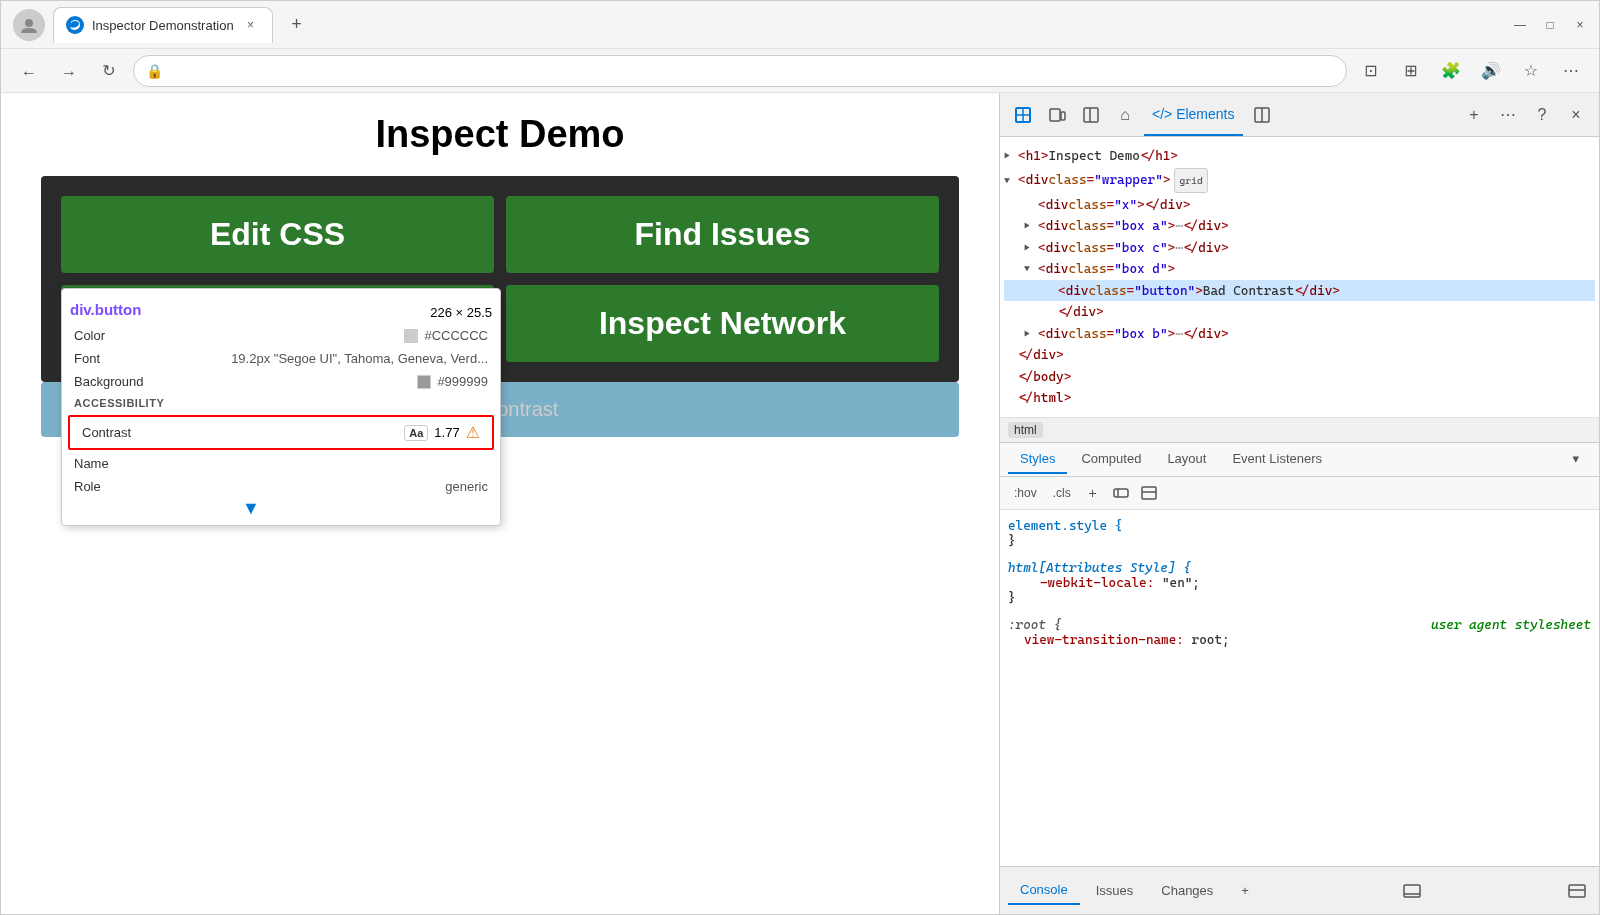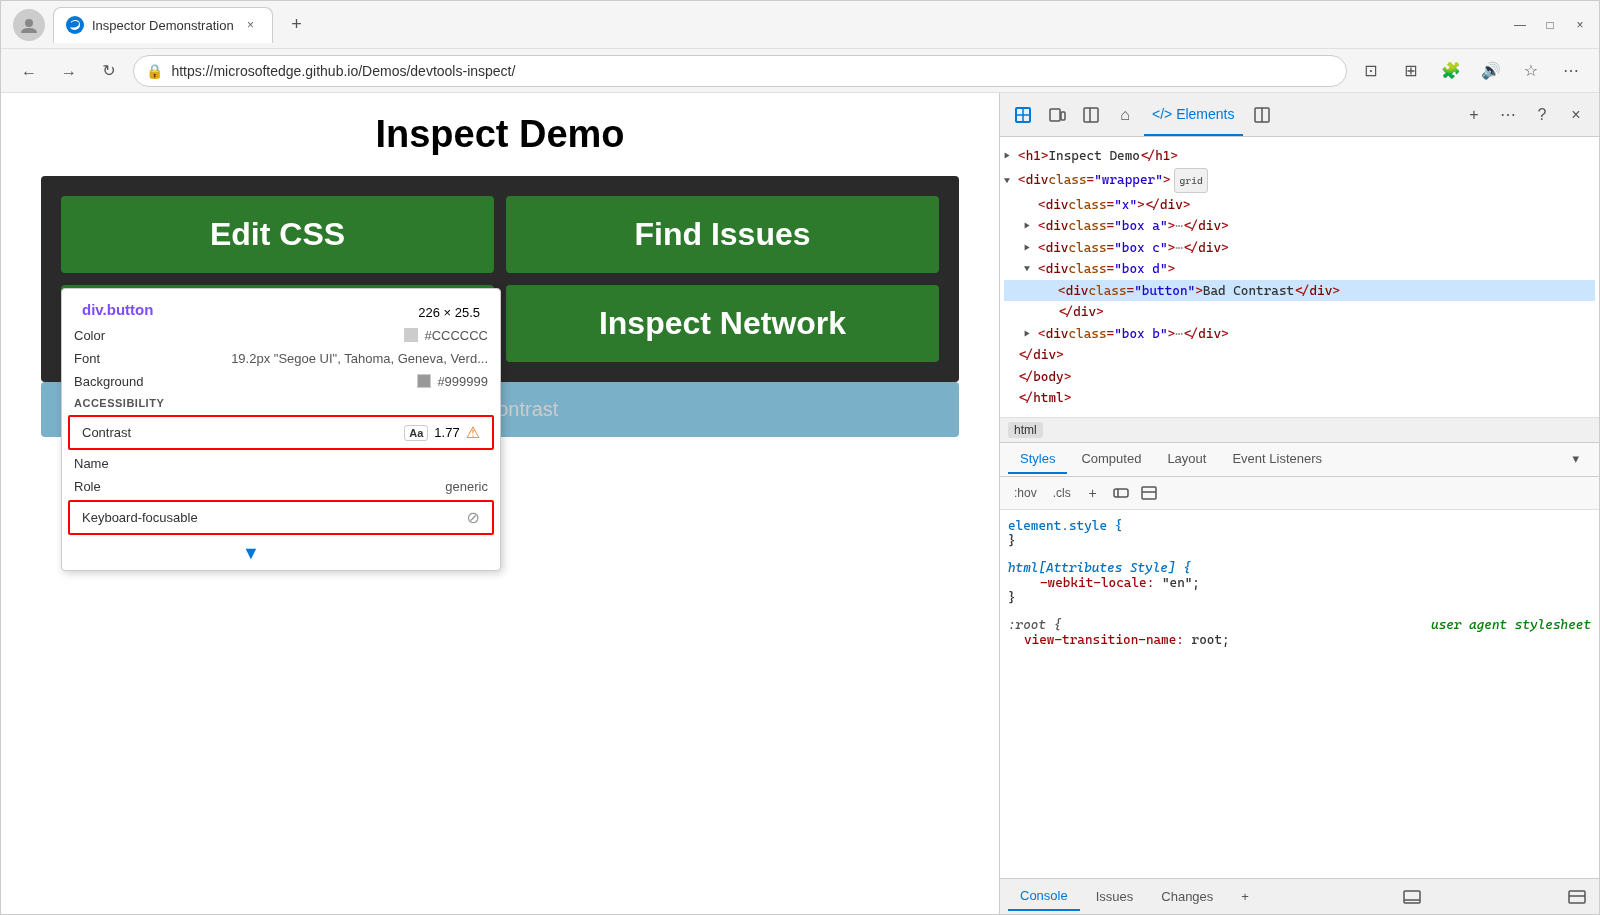--- a/index.html
+++ b/index.html
@@ -157,7 +157,6 @@
     <div class="nav-btn">↻</div>
     <div class="address-bar">
       <span class="address-bar-icon">🔒</span>
-      <span class="address-text">https://microsoftedge.github.io/Demos/devtools-inspect/</span>
     </div>
     <div class="nav-right-icons">
       <div class="nav-icon">⊡</div>

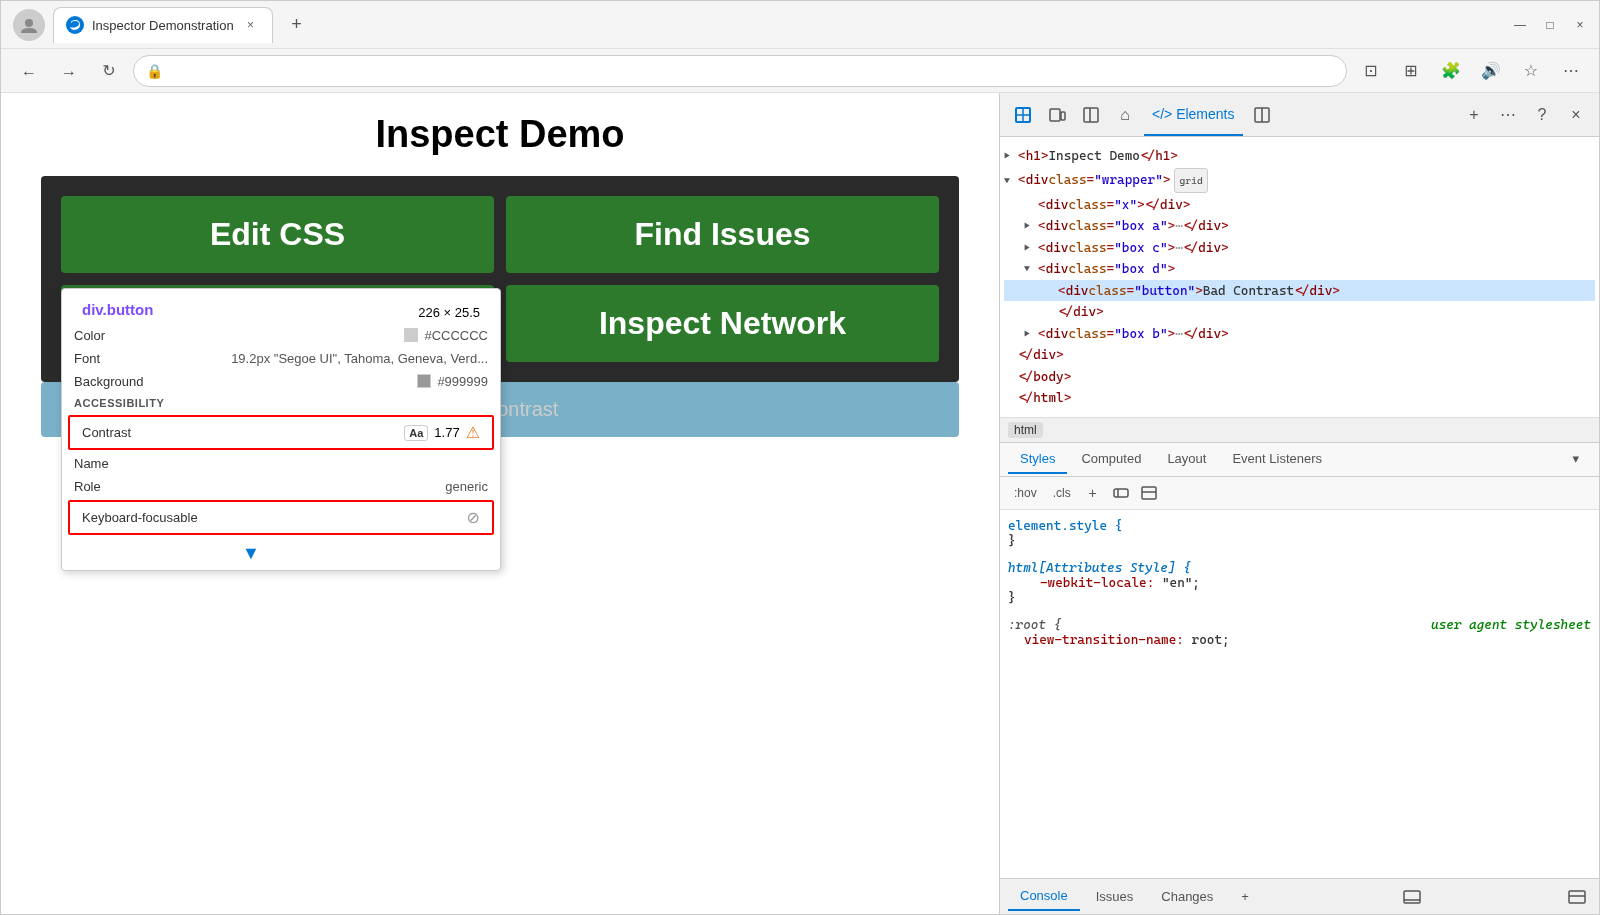--- a/index.html
+++ b/index.html
@@ -45,7 +45,7 @@
 
     
     .inspect-tooltip { position: absolute; top: 195px; left: 60px; background: #fff; border: 1px solid #ccc; border-radius: 4px; box-shadow: 2px 2px 8px rgba(0,0,0,0.2); width: 440px; z-index: 100; }
-    .tooltip-header { padding: 10px 20px 4px; display: flex; justify-content: space-between; align-items: center; }
+    .tooltip-header { padding: 10px 8px 4px; display: flex; justify-content: space-between; align-items: center; }
     .tooltip-class { color: #7c4dff; font-size: 15px; font-weight: 600; }
     .tooltip-size { color: #000000; font-size: 13px; margin-top: 6px; }
     .tooltip-row { display: flex; justify-content: space-between; align-items: center; padding: 4px 12px; font-size: 13px; color: #333; }

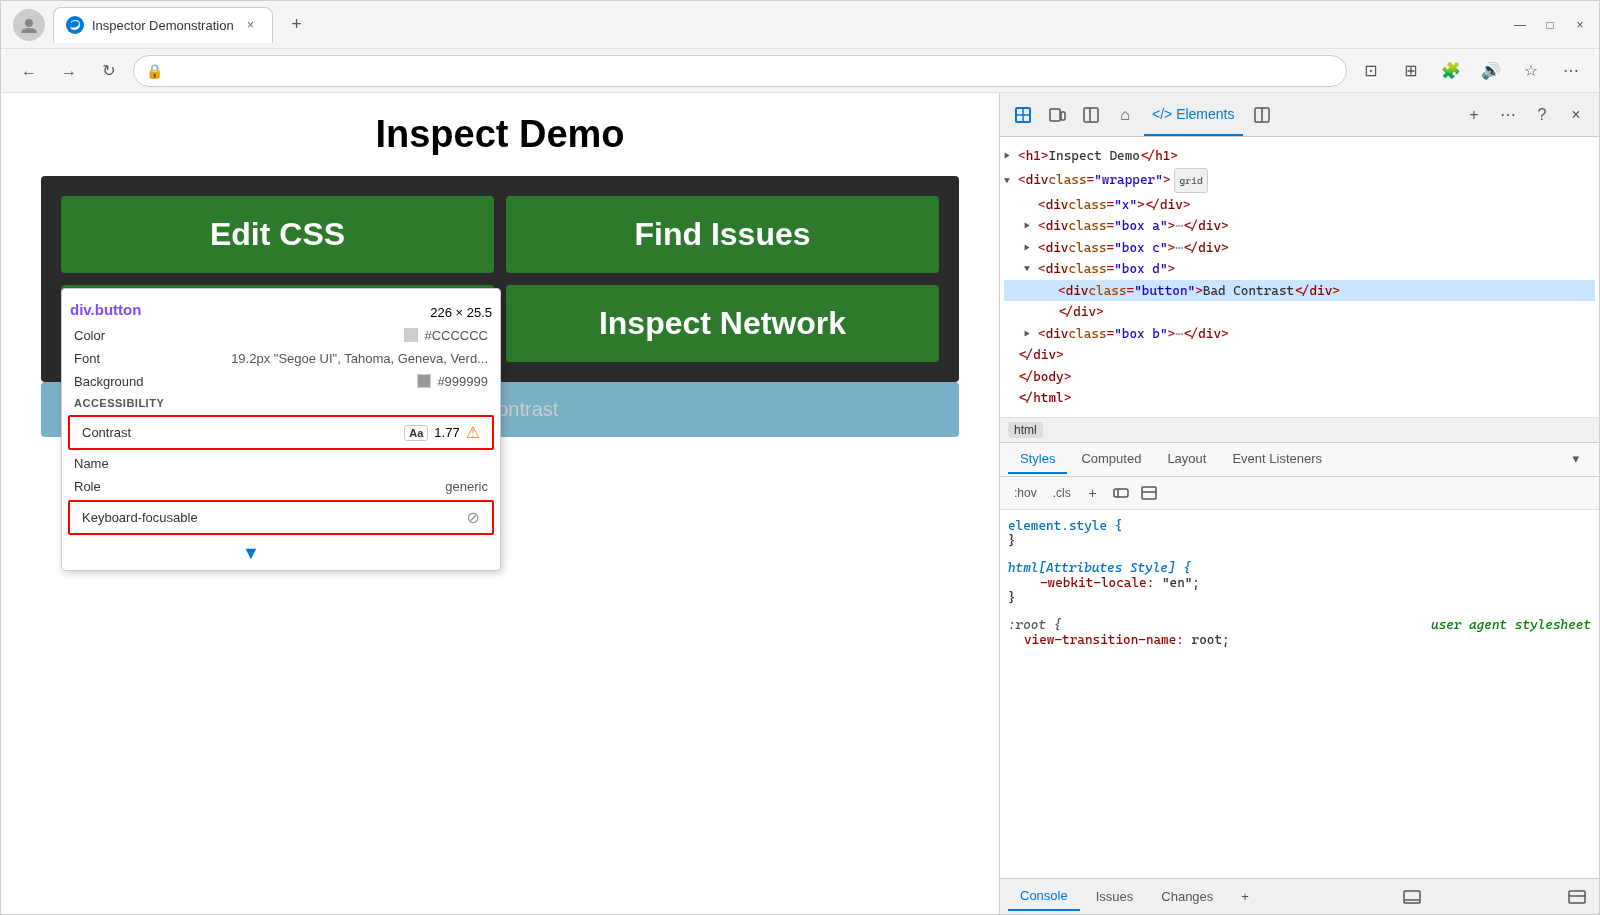--- a/index.html
+++ b/index.html
@@ -50,7 +50,7 @@
     .tooltip-size { color: #000000; font-size: 13px; margin-top: 6px; }
     .tooltip-row { display: flex; justify-content: space-between; align-items: center; padding: 4px 12px; font-size: 13px; color: #333; }
     .tooltip-label { color: #333; }
-    .tooltip-value { display: flex; gap: 6px; color: #555; }
+    .tooltip-value { display: flex; align-items: center; gap: 6px; color: #555; }
     .color-swatch { width: 14px; height: 14px; border: 1px solid #ccc; display: inline-block; }
     .accessibility-header { padding: 4px 12px; font-size: 11px; font-weight: 600; color: #555; letter-spacing: 0.5px; text-transform: uppercase; }
 

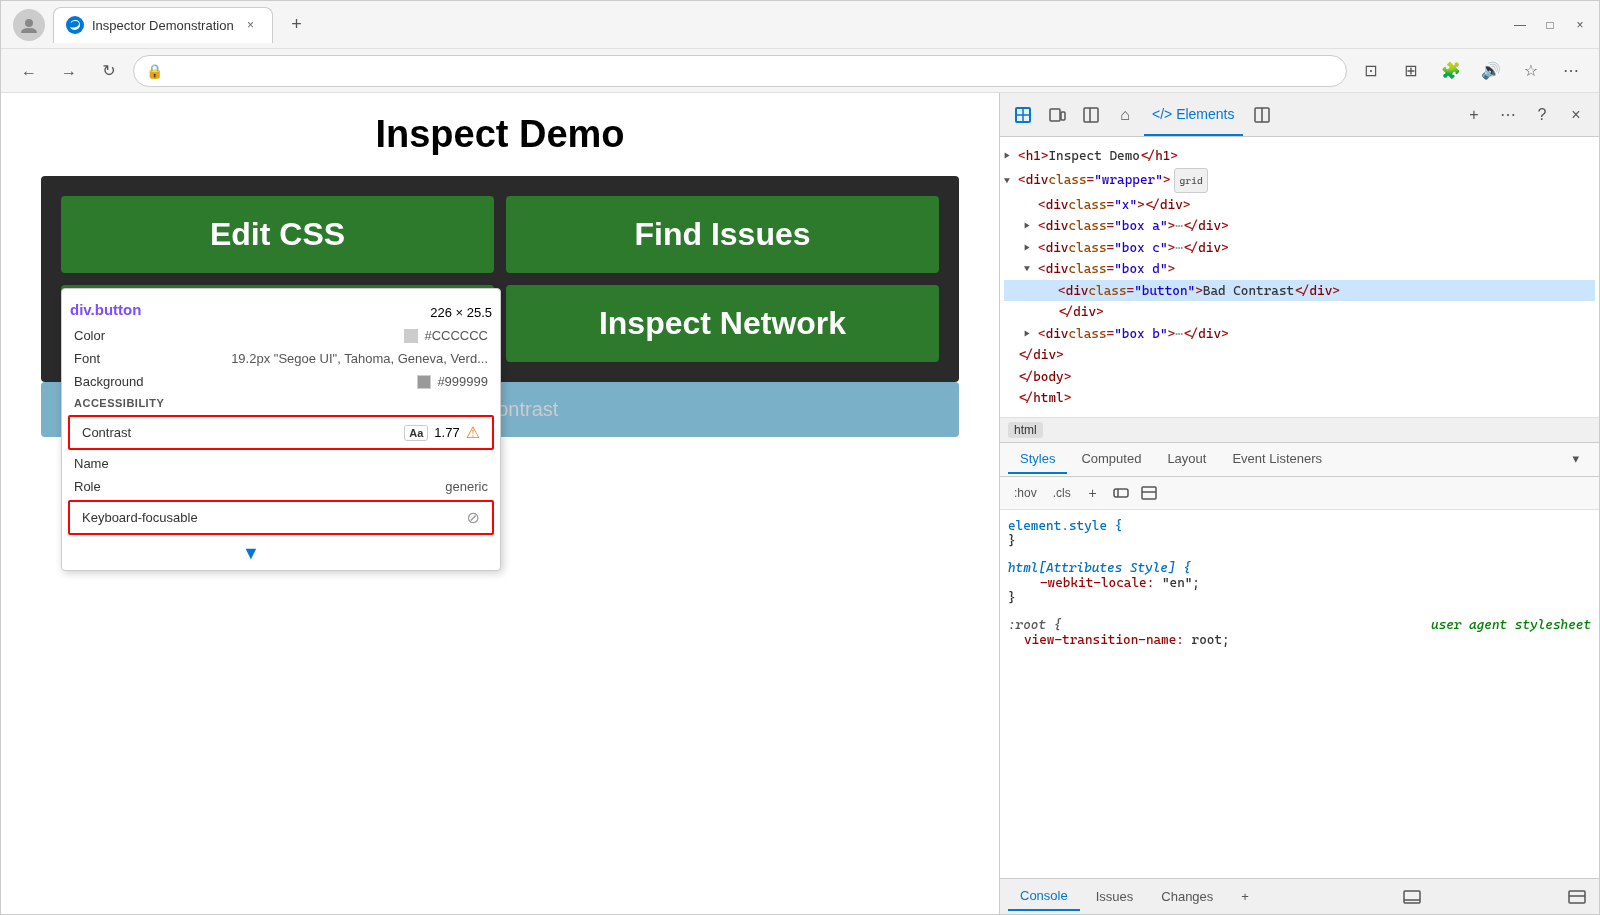--- a/index.html
+++ b/index.html
@@ -232,10 +232,6 @@
           <span class="tooltip-value">generic</span>
         </div>
 
-        <div class="tooltip-row-highlight2">
-          <span class="tooltip-label">Keyboard-focusable</span>
-          <span class="no-icon">⊘</span>
-        </div>
 
         <div style="text-align:left; padding: 0 0 6px 180px; color: #0078d7; font-size: 18px;">▼</div>
       </div>

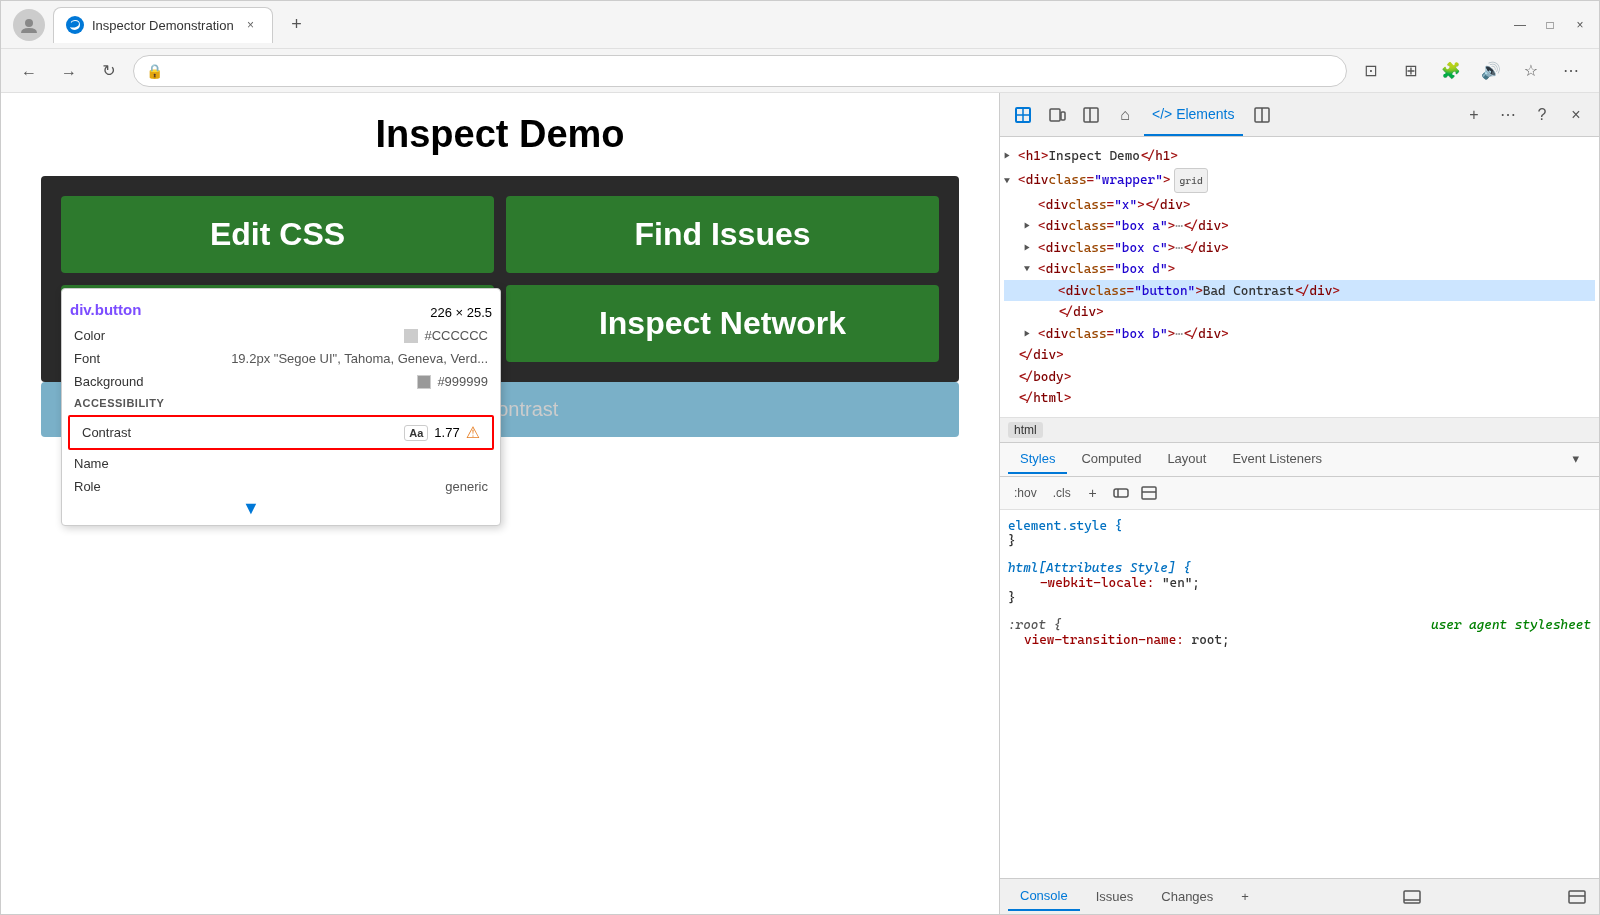--- a/index.html
+++ b/index.html
@@ -113,7 +113,7 @@
     .css-rule-light { color: #555; font-style: italic; }
 
     
-    .dt-bottom-bar { height: 36px; background: #f0f0f0; display: flex; align-items: center; padding: 0 8px; border-top: 1px solid #ccc; gap: 4px; }
+    .dt-bottom-bar { height: 48px; background: #f0f0f0; display: flex; align-items: center; padding: 0 8px; border-top: 1px solid #ccc; gap: 4px; }
     .dt-bottom-tab { padding: 6px 12px; font-size: 13px; cursor: pointer; color: #555; }
     .dt-bottom-tab.active { color: #0078d7; border-bottom: 2px solid #0078d7; }
     .dt-bottom-icon { width: 28px; height: 28px; display: flex; align-items: center; justify-content: center; cursor: pointer; color: #555; font-size: 14px; margin-left: auto; }

